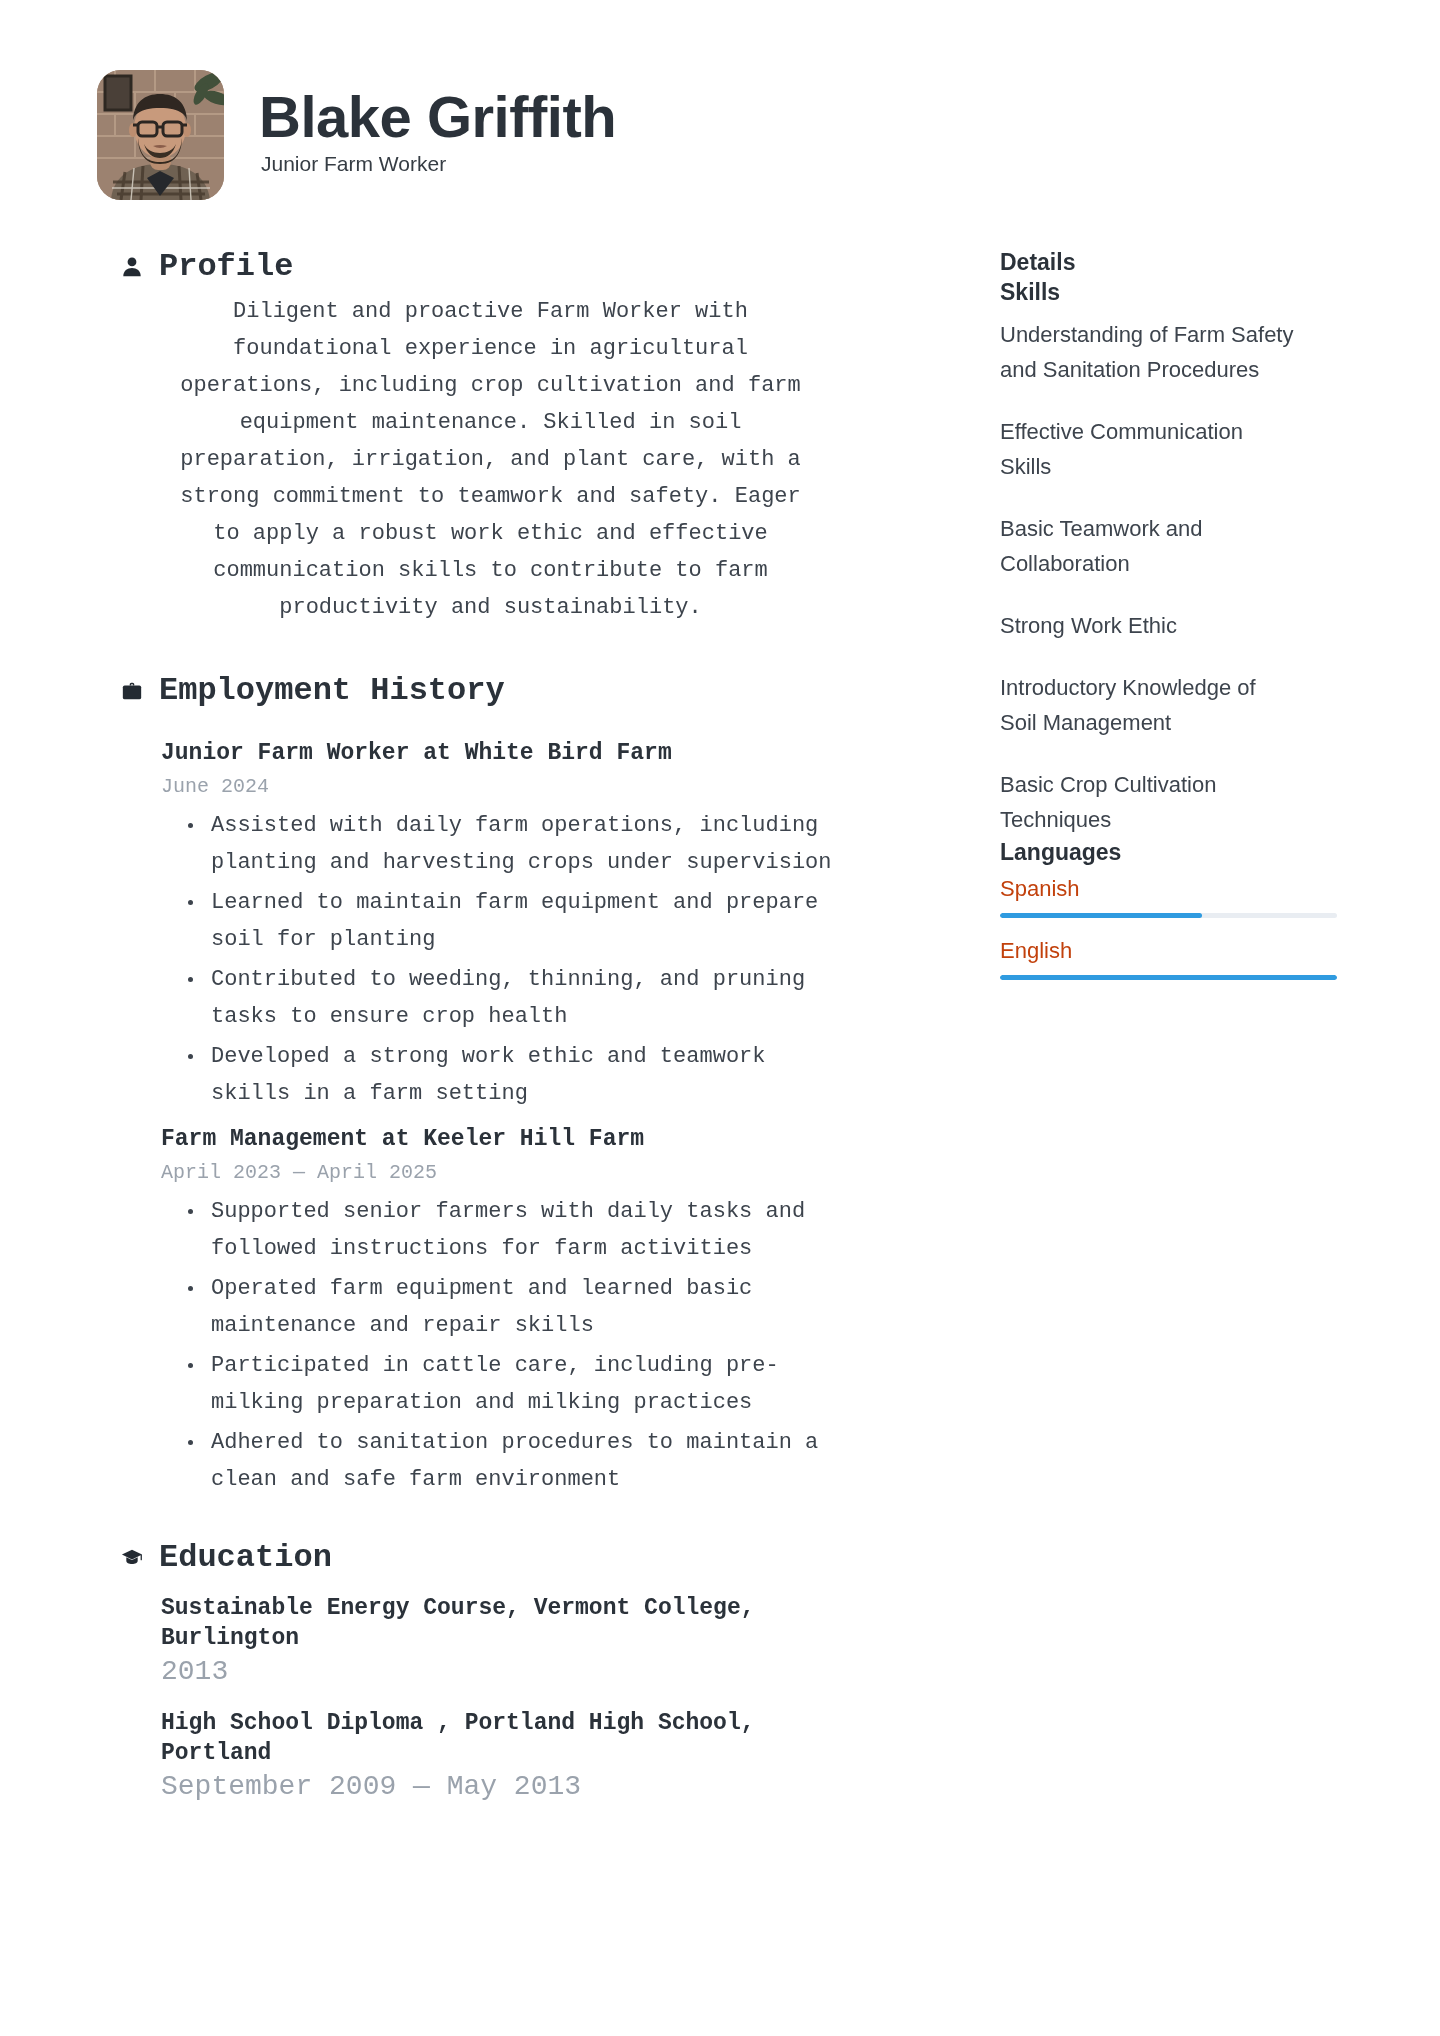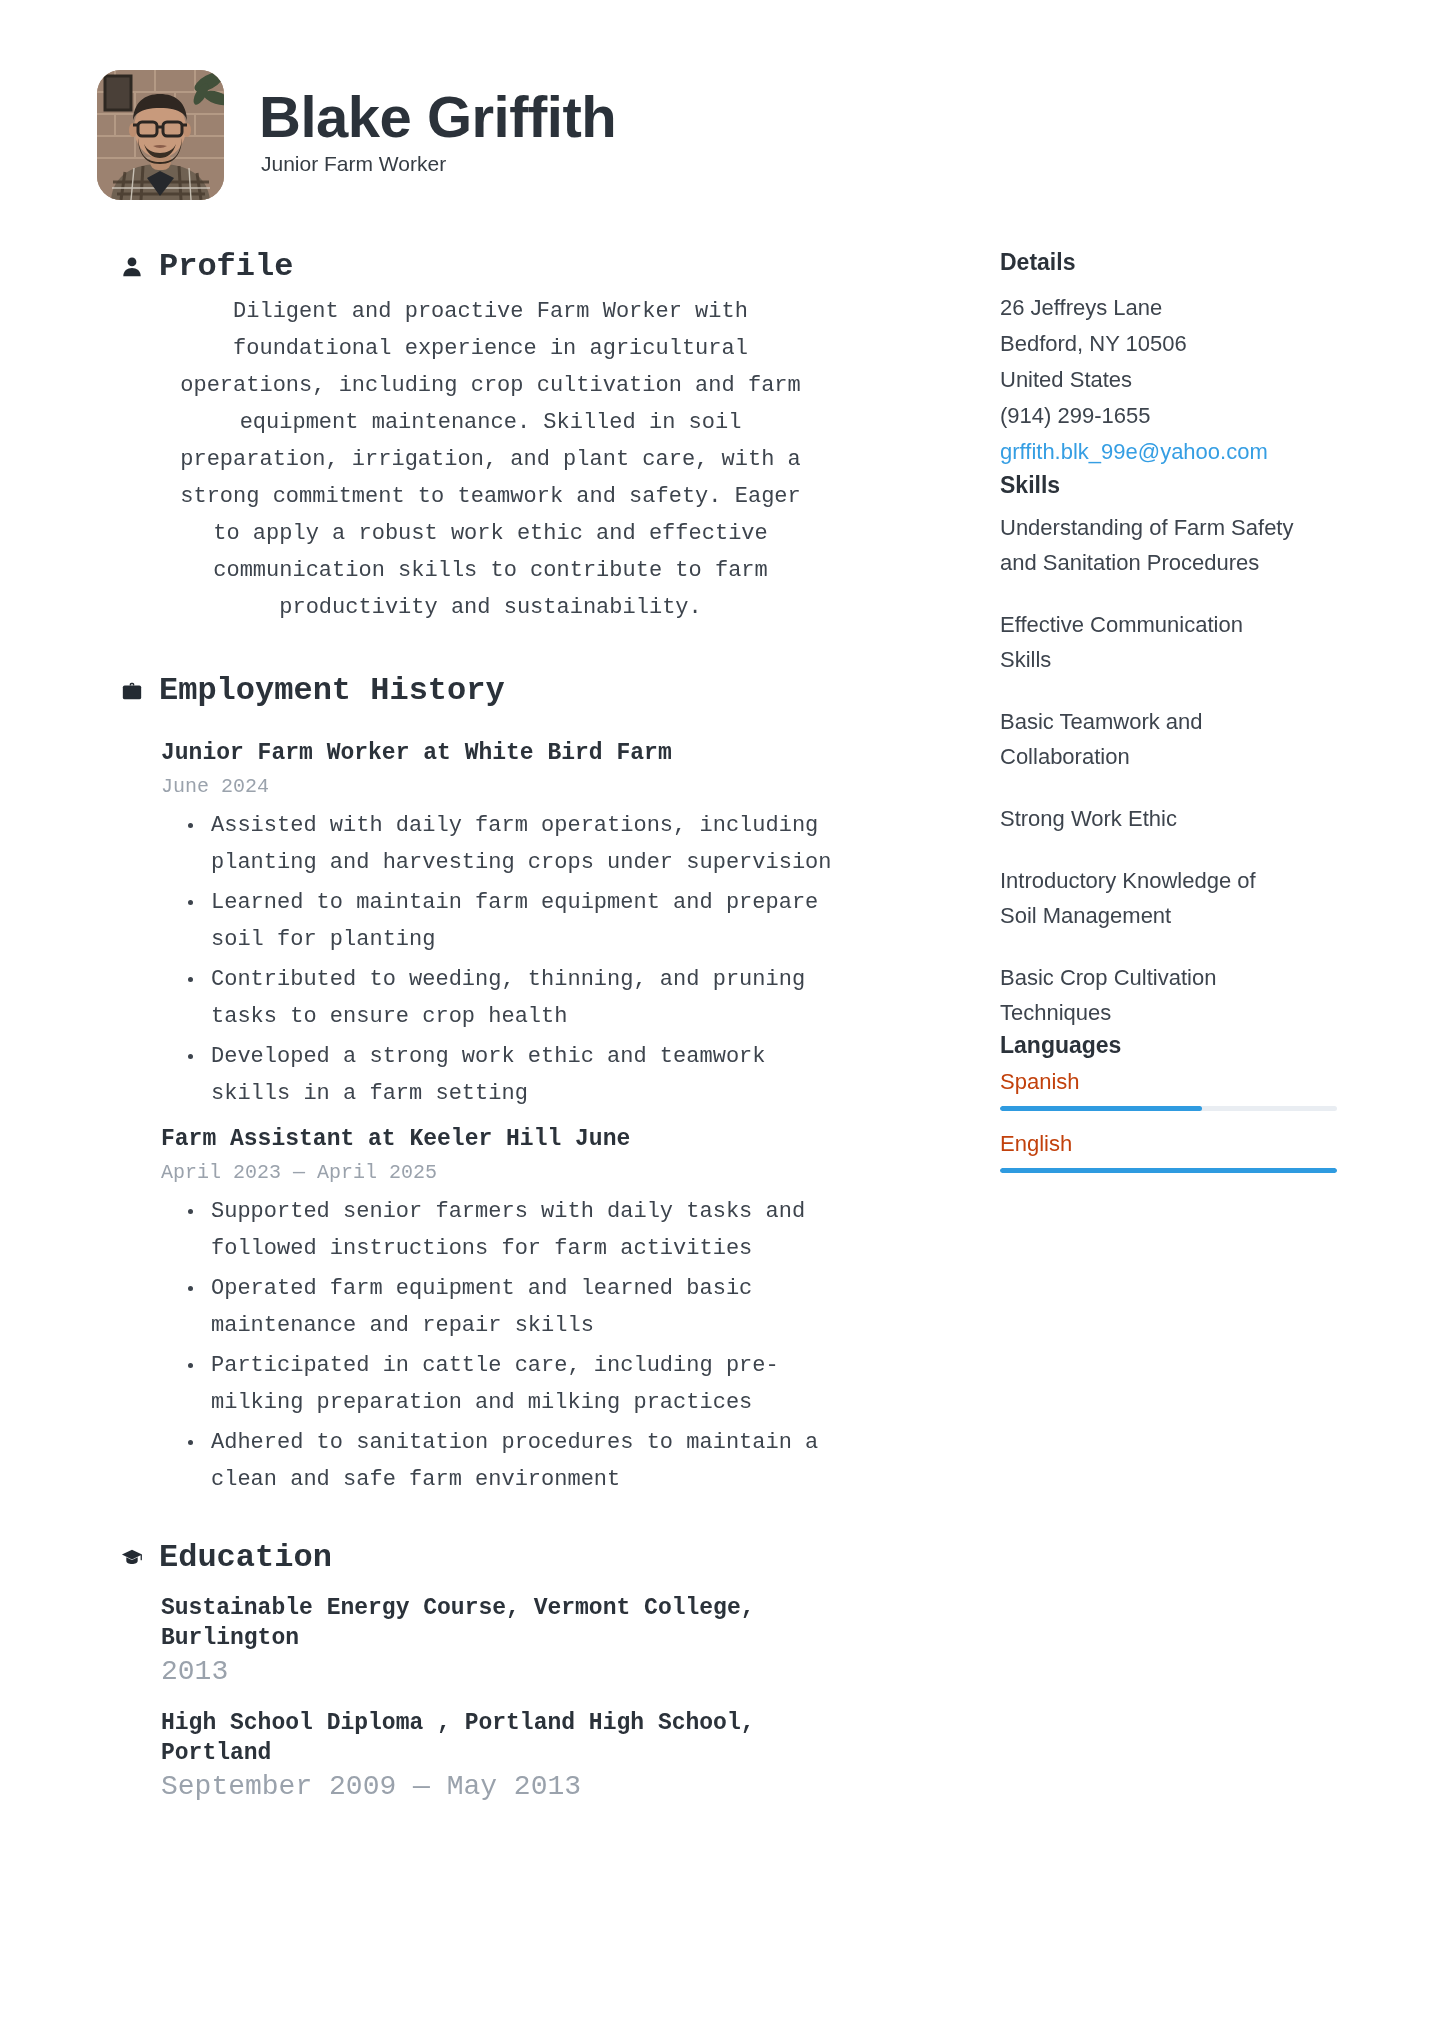--- a/index.html
+++ b/index.html
@@ -231,13 +231,6 @@
 
   <aside class="side-col">
     <h3>Details</h3>
-    <div class="detail-lines">
-      <div class="detail-line">26 Jeffreys Lane</div>
-      <div class="detail-line">Bedford, NY 10506</div>
-      <div class="detail-line">United States</div>
-      <div class="detail-line">(914) 299-1655</div>
-      <a href="#" class="email-link">grffith.blk_99e@yahoo.com</a>
-    </div>
 
     <h3 class="side-head-skills">Skills</h3>
     <div class="skill-item first">Understanding of Farm Safety

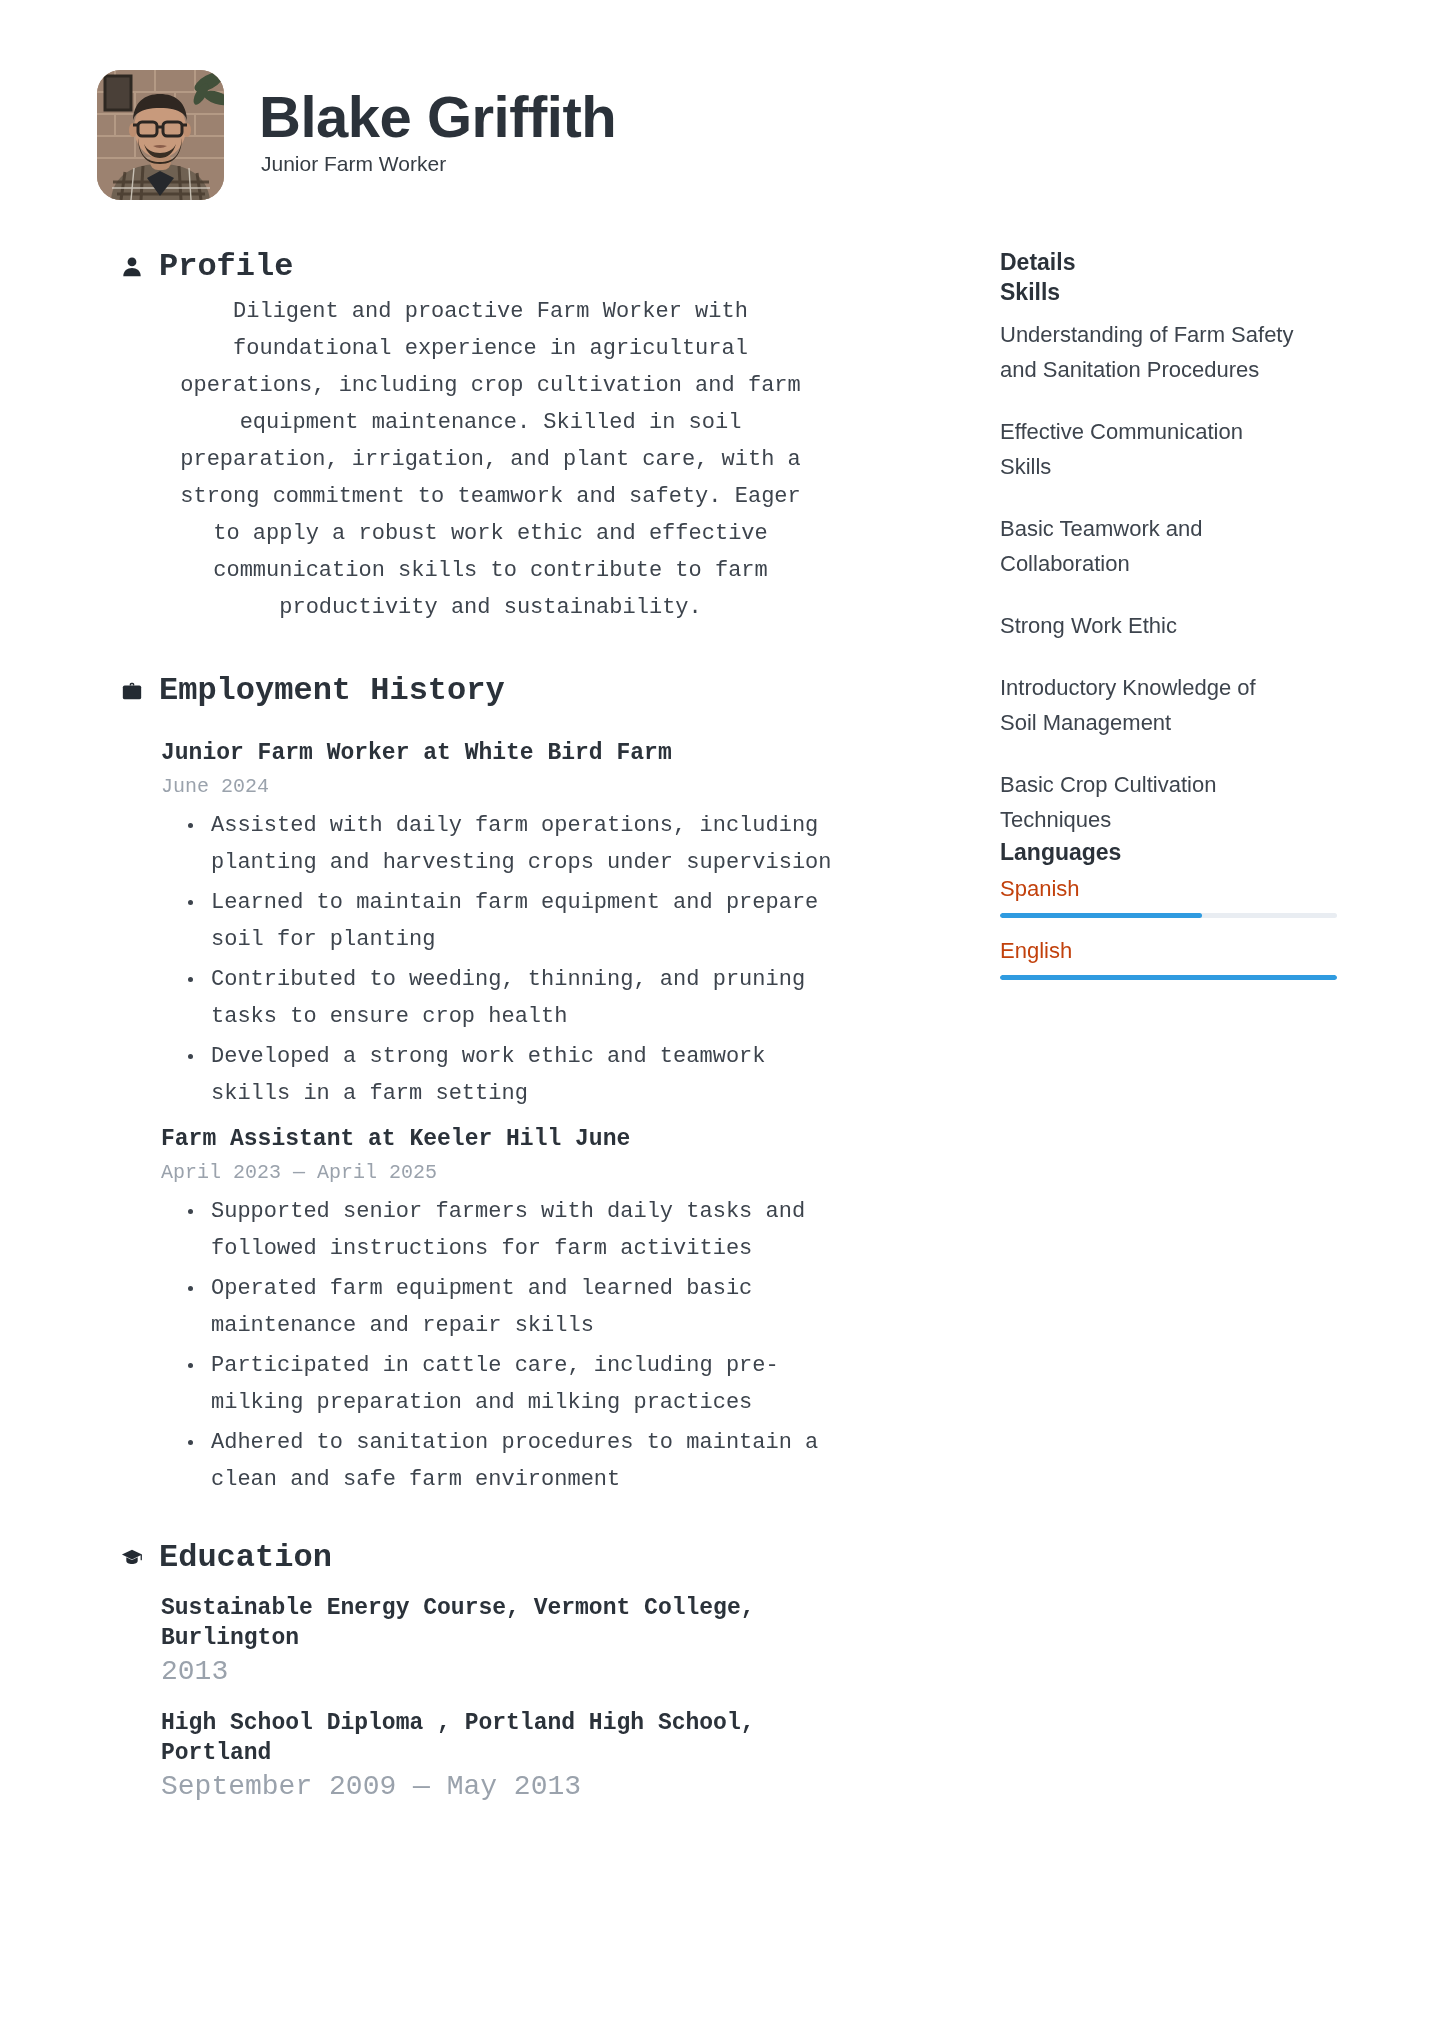--- a/index.html
+++ b/index.html
@@ -195,7 +195,7 @@
       </div>
 
       <div class="job">
-        <div class="job-title">Farm Assistant at Keeler Hill June</div>
+        <div class="job-title">Farm Management at Keeler Hill Farm</div>
         <div class="job-date">April 2023 — April 2025</div>
         <ul>
           <li>Supported senior farmers with daily tasks and followed instructions for farm activities</li>

